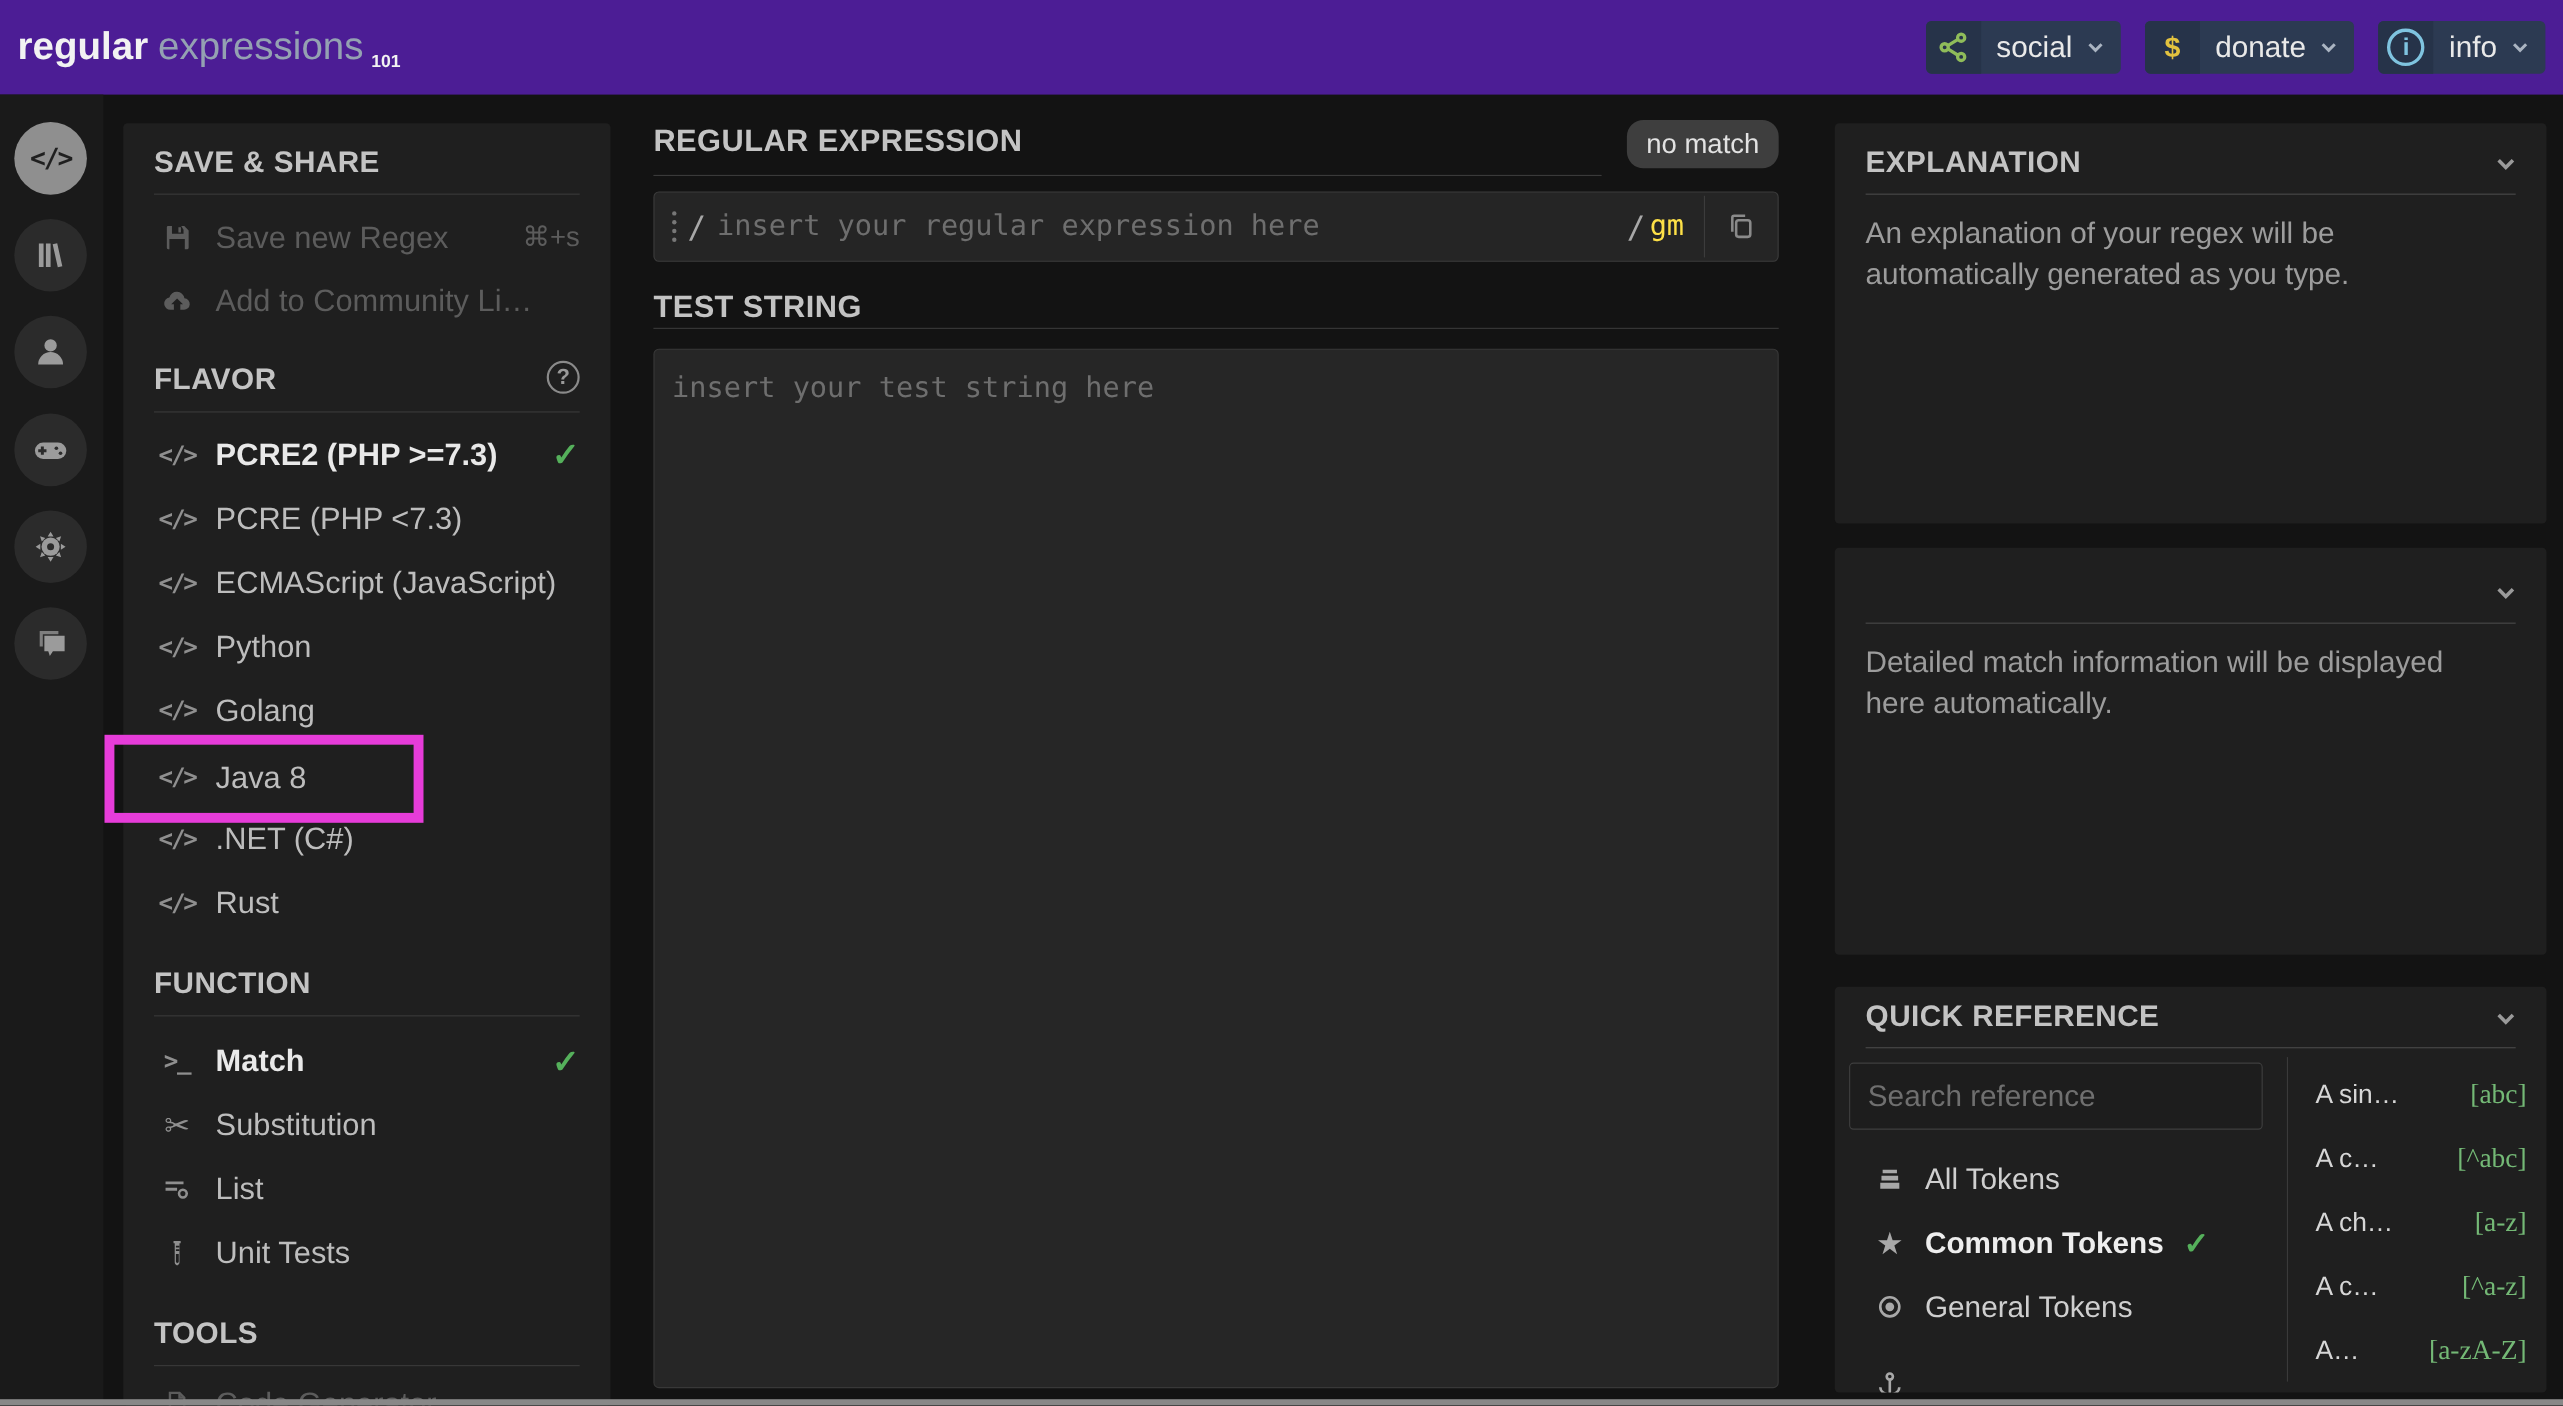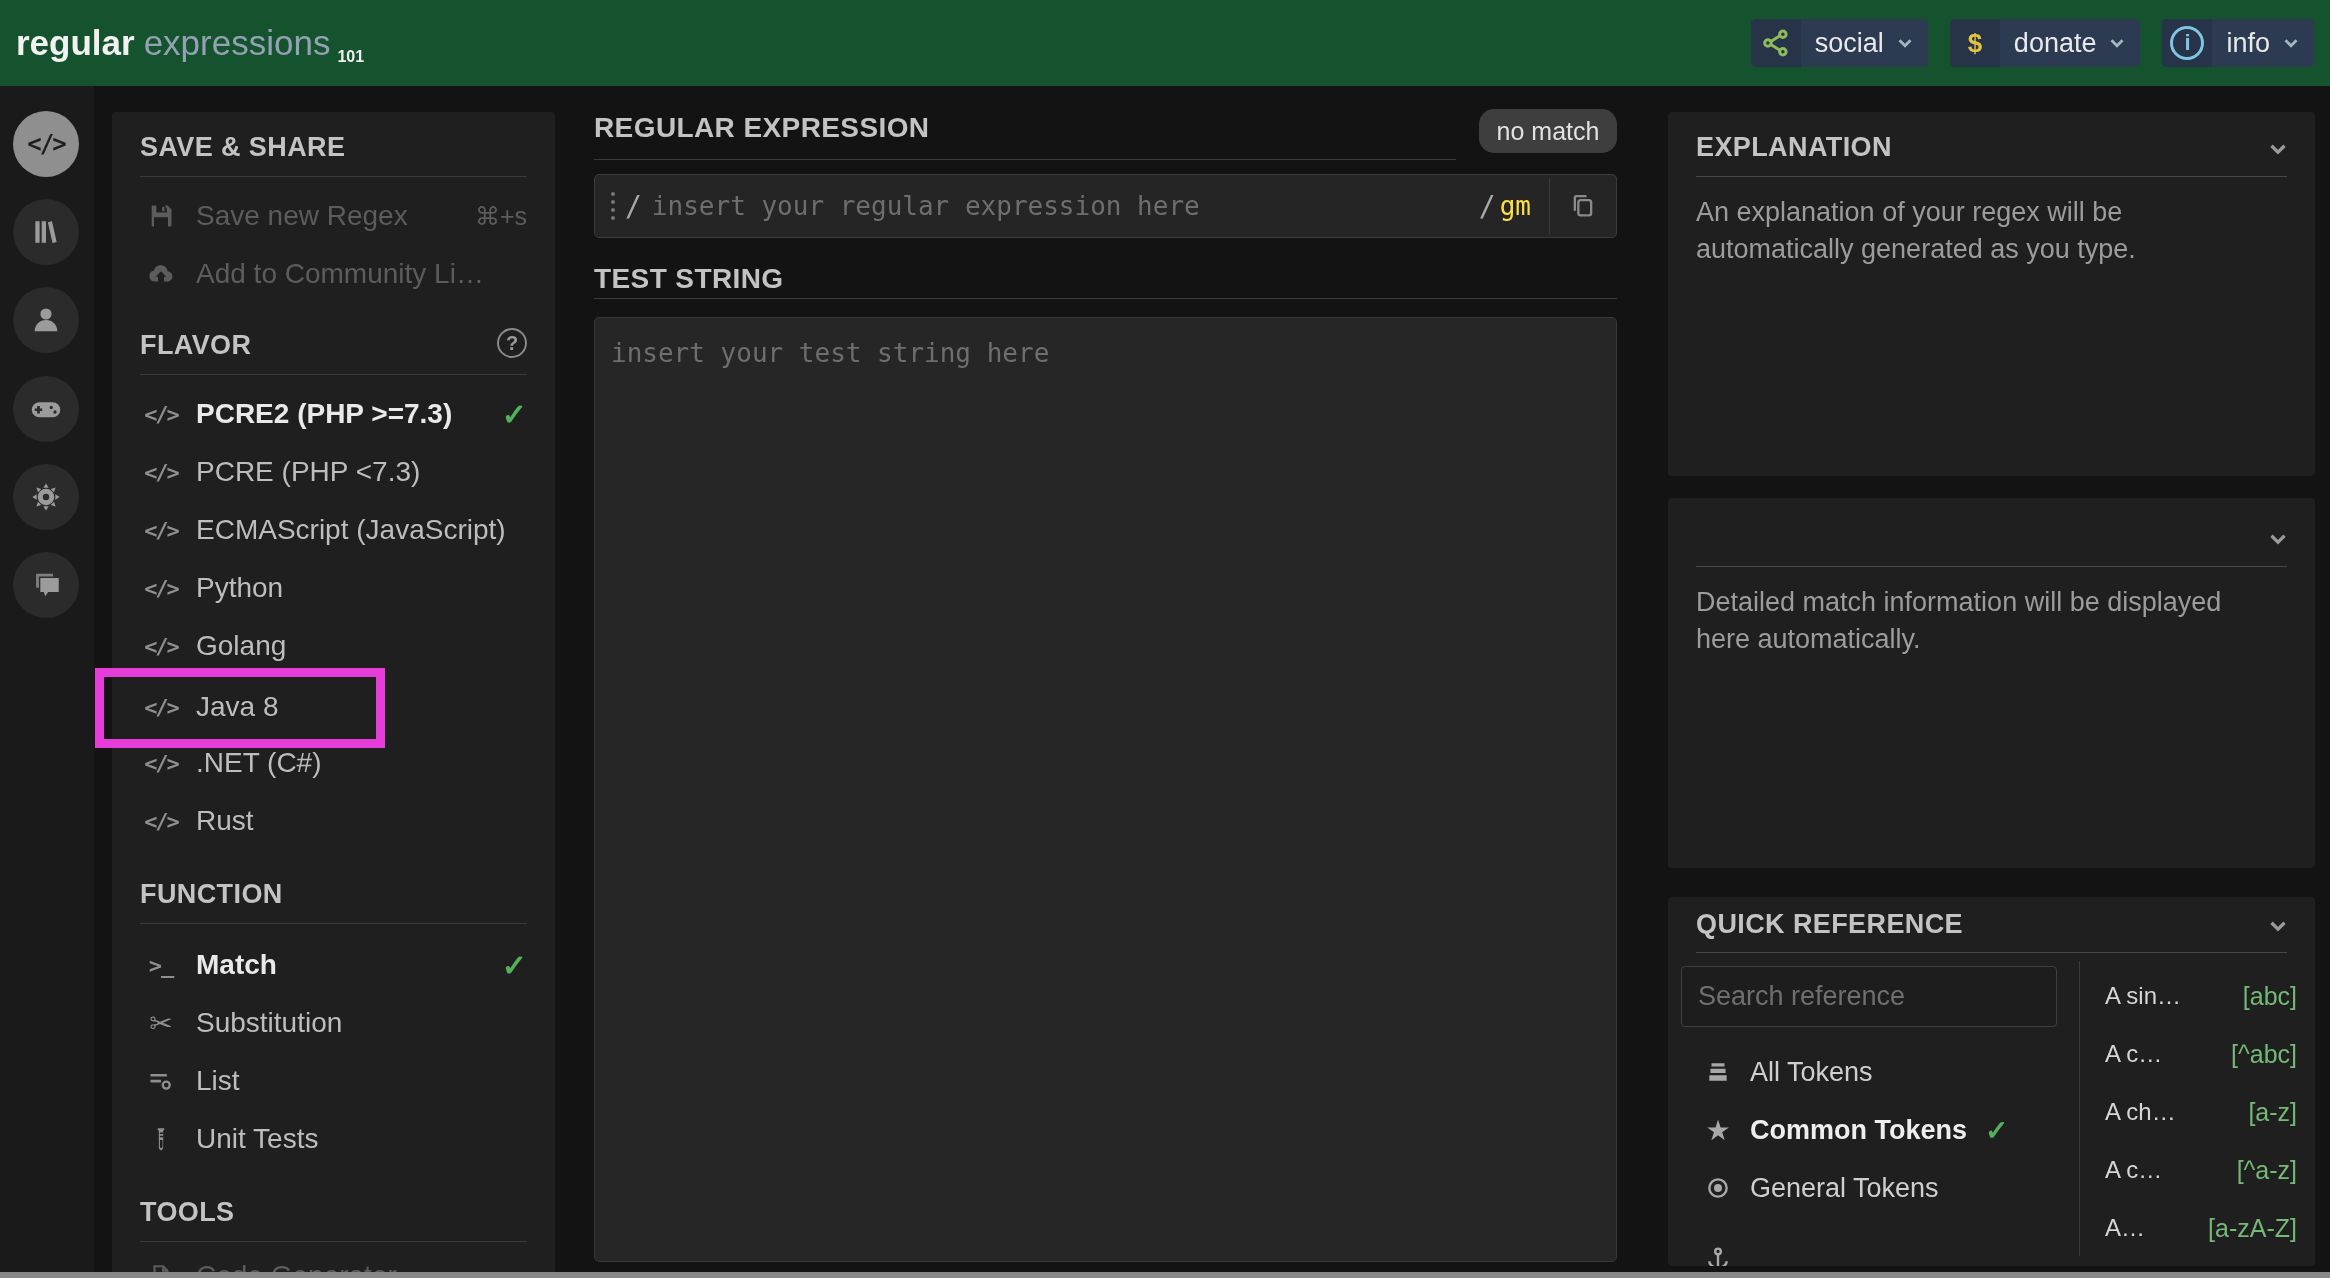--- a/index.html
+++ b/index.html
@@ -10,7 +10,7 @@
     -webkit-font-smoothing:antialiased;
   }
   
-  .topbar { position:absolute; left:0; top:0; width:2330px; height:86px; background:#14532d; display:flex; align-items:center; }
+  .topbar { position:absolute; left:0; top:0; width:2330px; height:86px; background:#4c1d95; display:flex; align-items:center; }
   .logo { margin-left:16px; display:flex; align-items:baseline; white-space:nowrap; }
   .logo .p1 { color:#f2f2f2; font-size:35px; font-weight:600; }
   .logo .p2 { color:#94a1b2; font-size:35px; font-weight:300; margin-left:9px; }

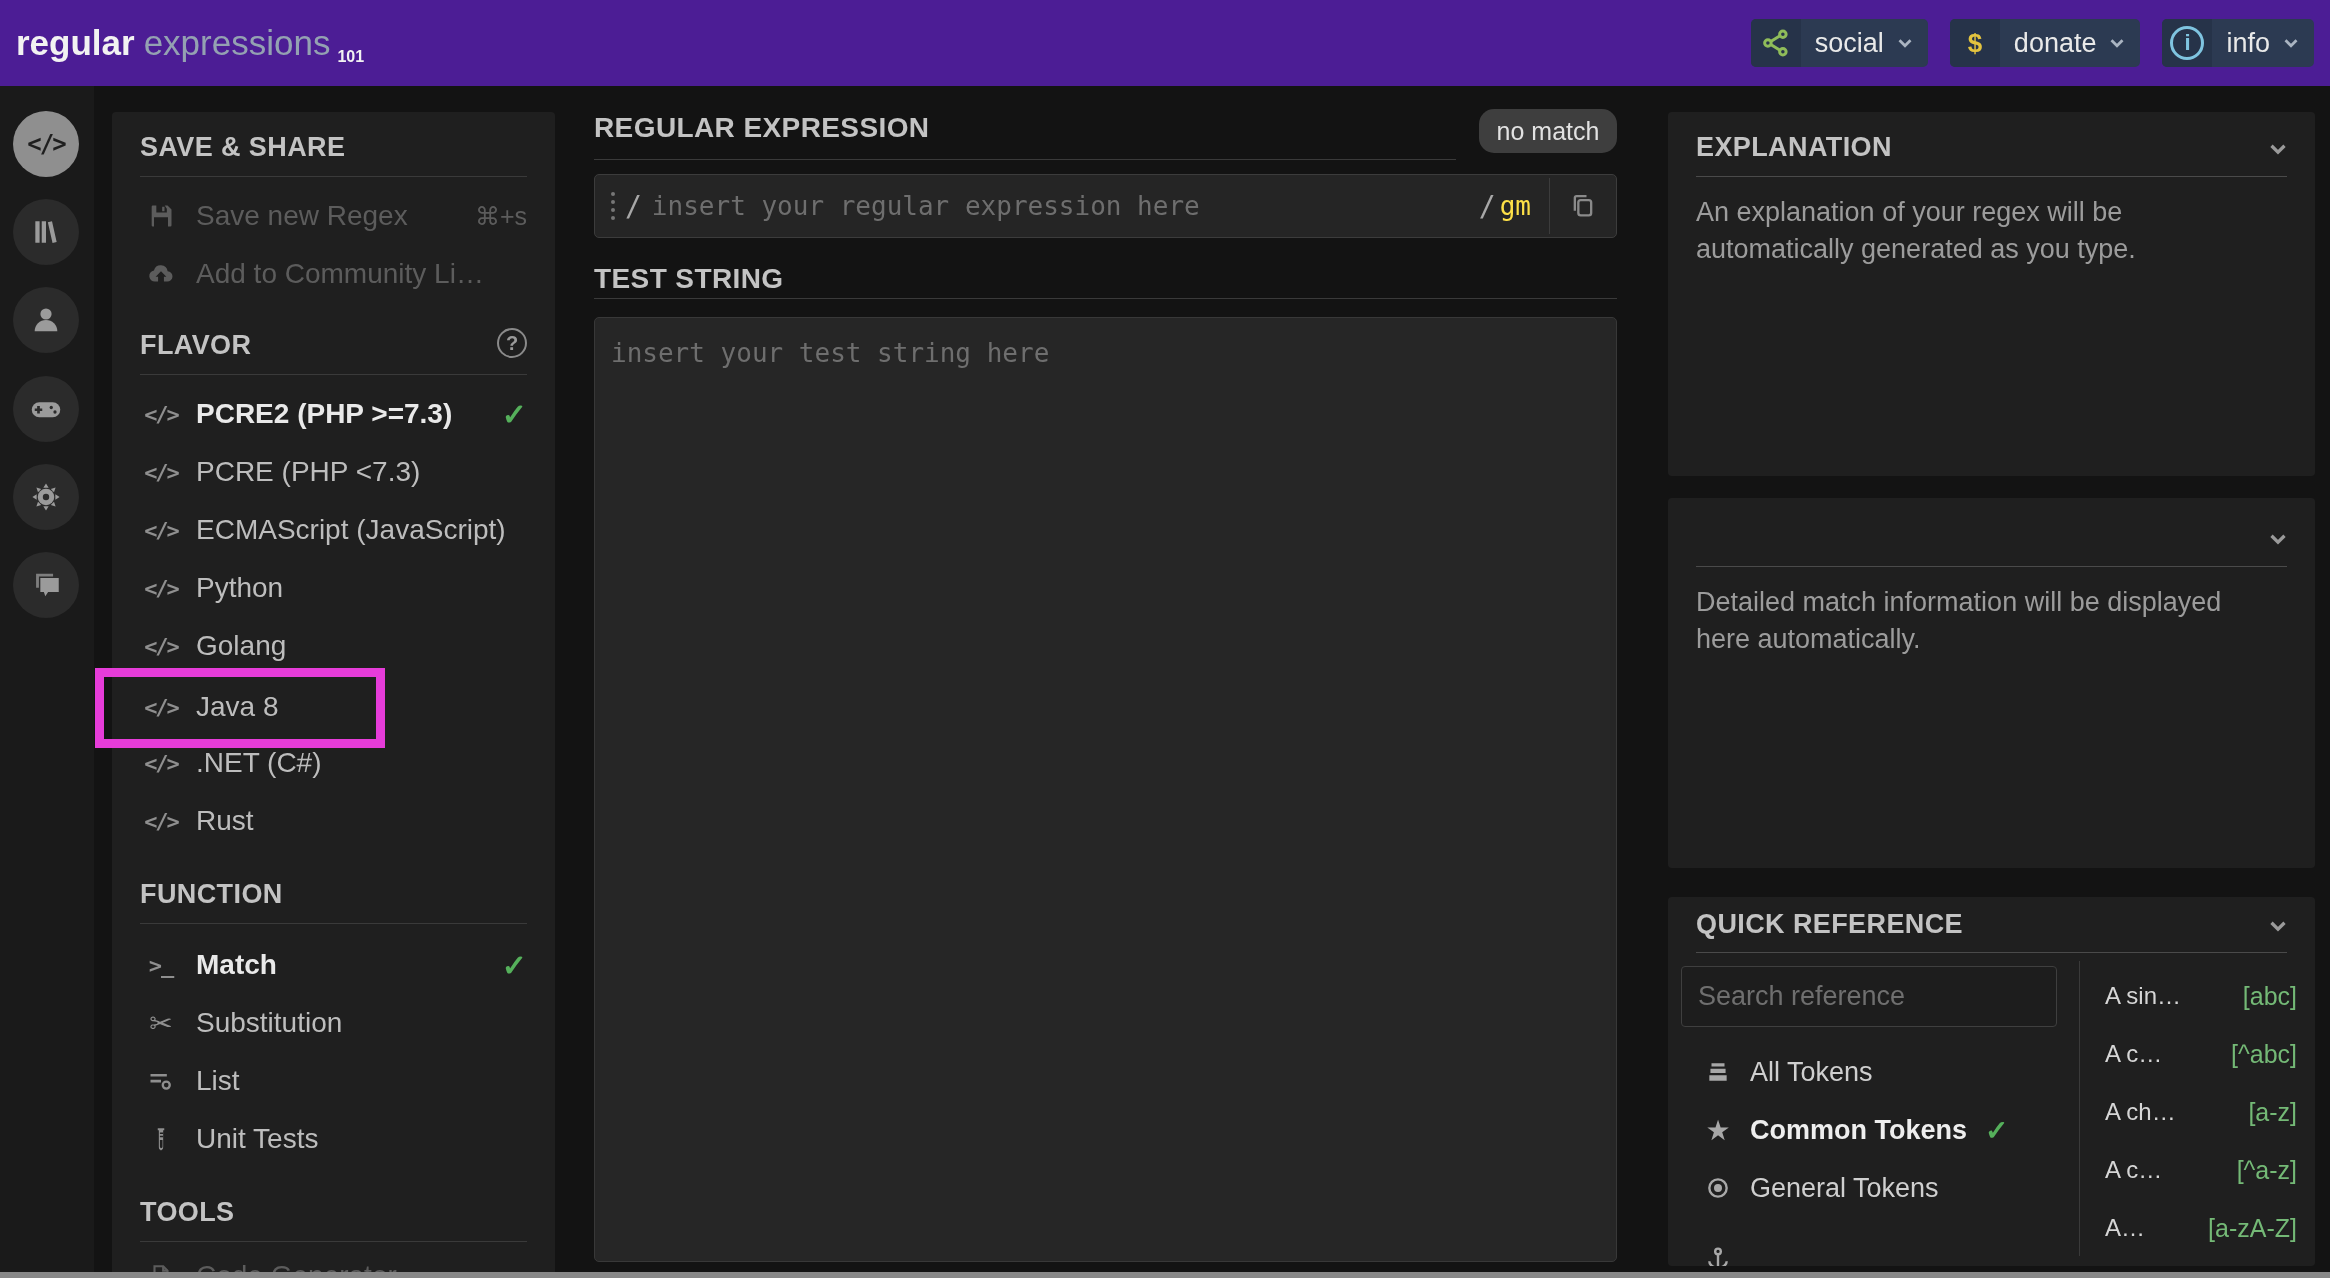--- a/index.html
+++ b/index.html
@@ -72,7 +72,7 @@
   .cat-row .check { margin-left:18px; color:#55b05b; font-size:28px; font-weight:700; }
   .qr-entry { position:absolute; left:437px; right:18px; height:44px; display:flex; align-items:center; cursor:pointer; }
   .qr-entry .desc { color:#d6d6d6; font-size:24px; white-space:nowrap; }
-  .qr-entry .code { margin-left:auto; color:#74b976; font-family:Liberation Sans, sans-serif; font-size:25px; white-space:nowrap; }
+  .qr-entry .code { margin-left:auto; color:#74b976; font-family:Liberation Serif, serif; font-size:25px; white-space:nowrap; }
   
   .annot { position:absolute; left:95px; top:668px; width:290px; height:80px; border:9px solid #e63cd9; z-index:9; pointer-events:none; }
   .bottom-strip { position:absolute; left:0; bottom:0; width:2330px; height:6px; background:#888; z-index:10; }

